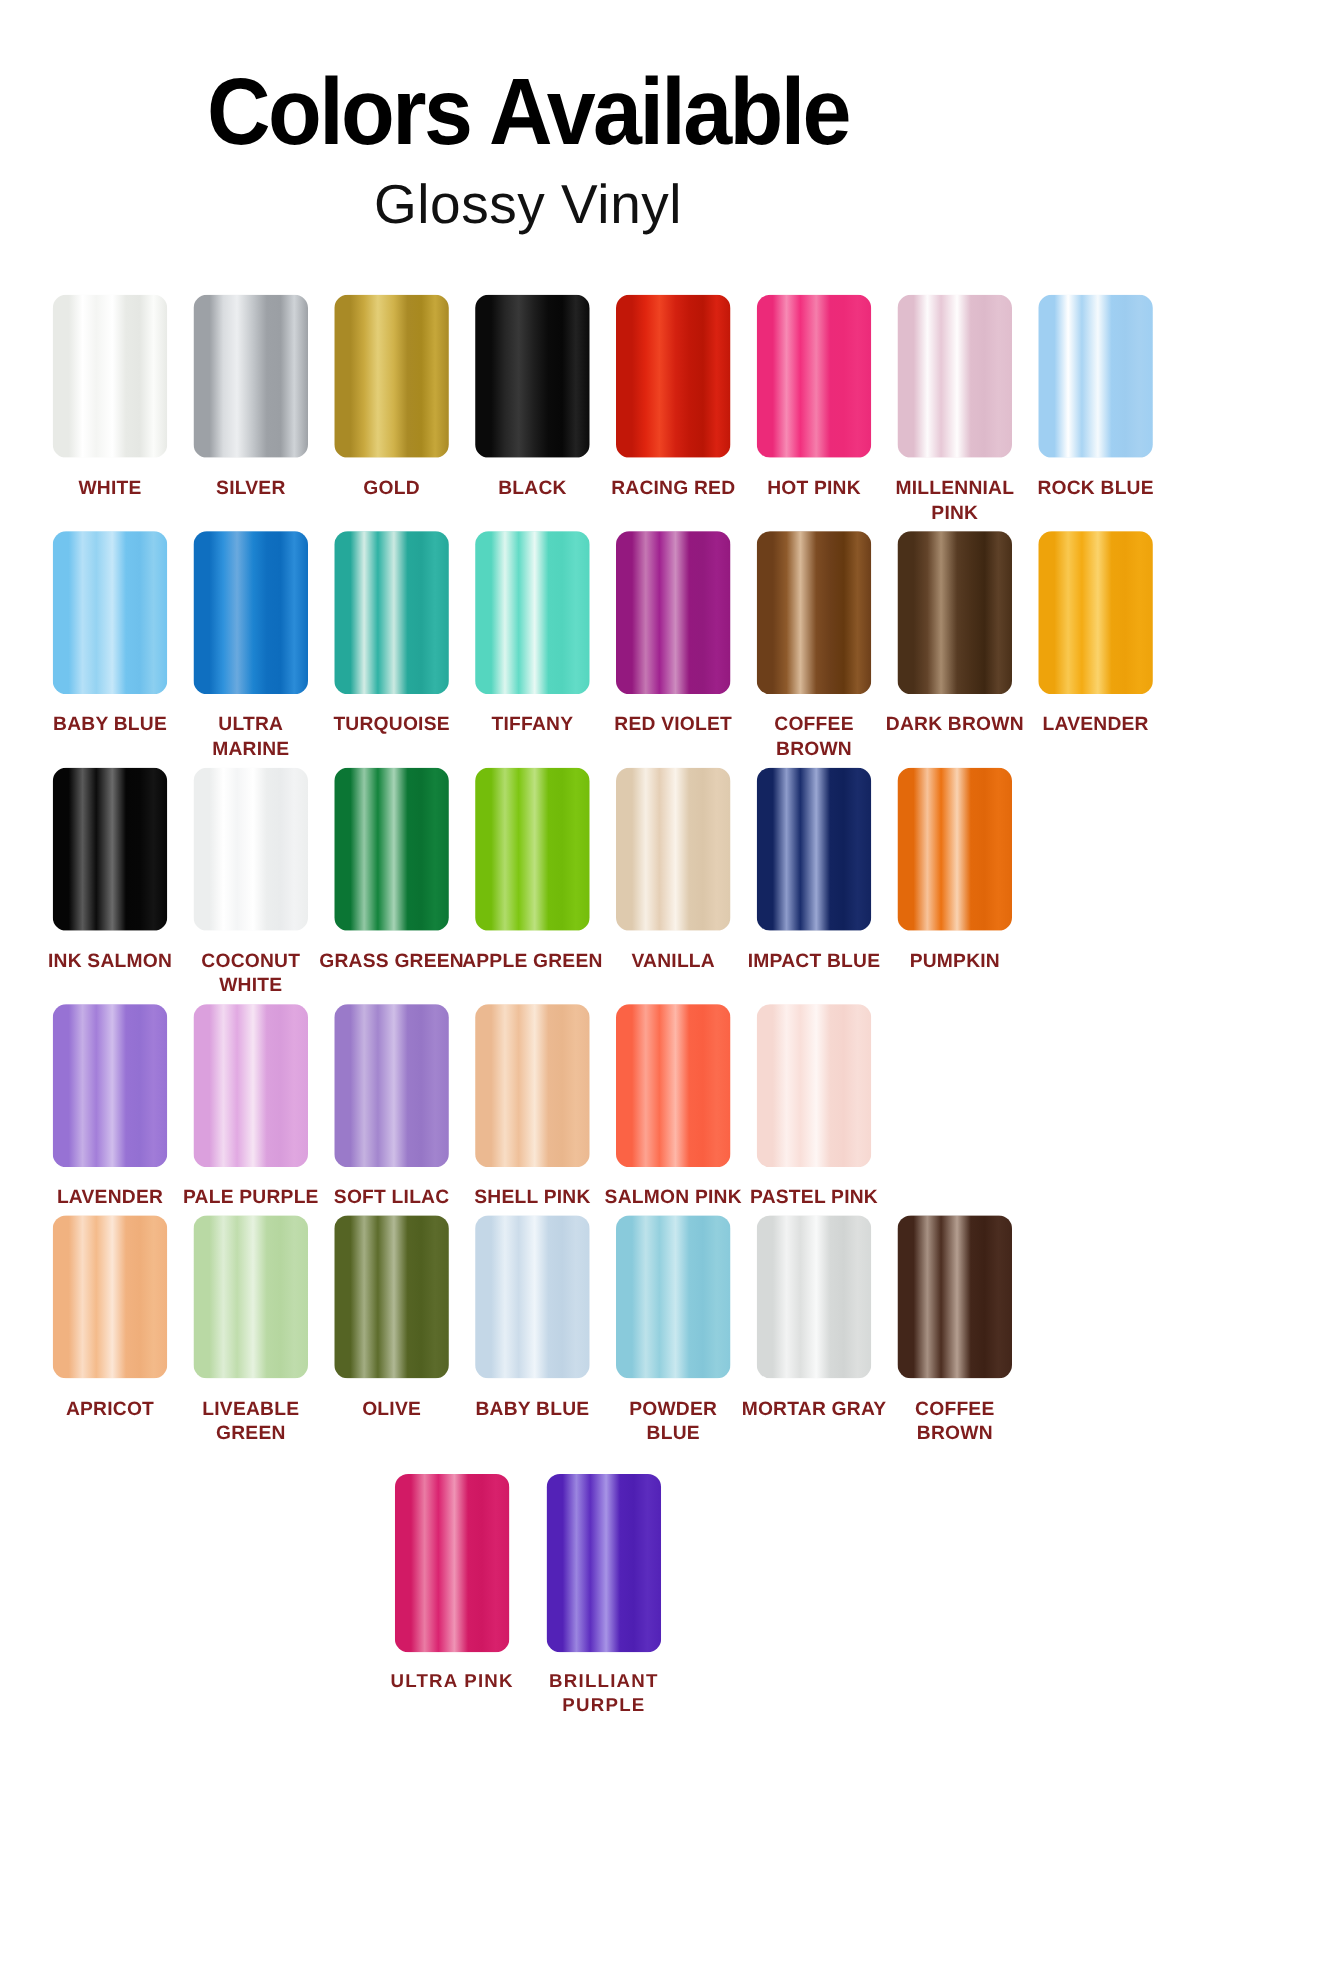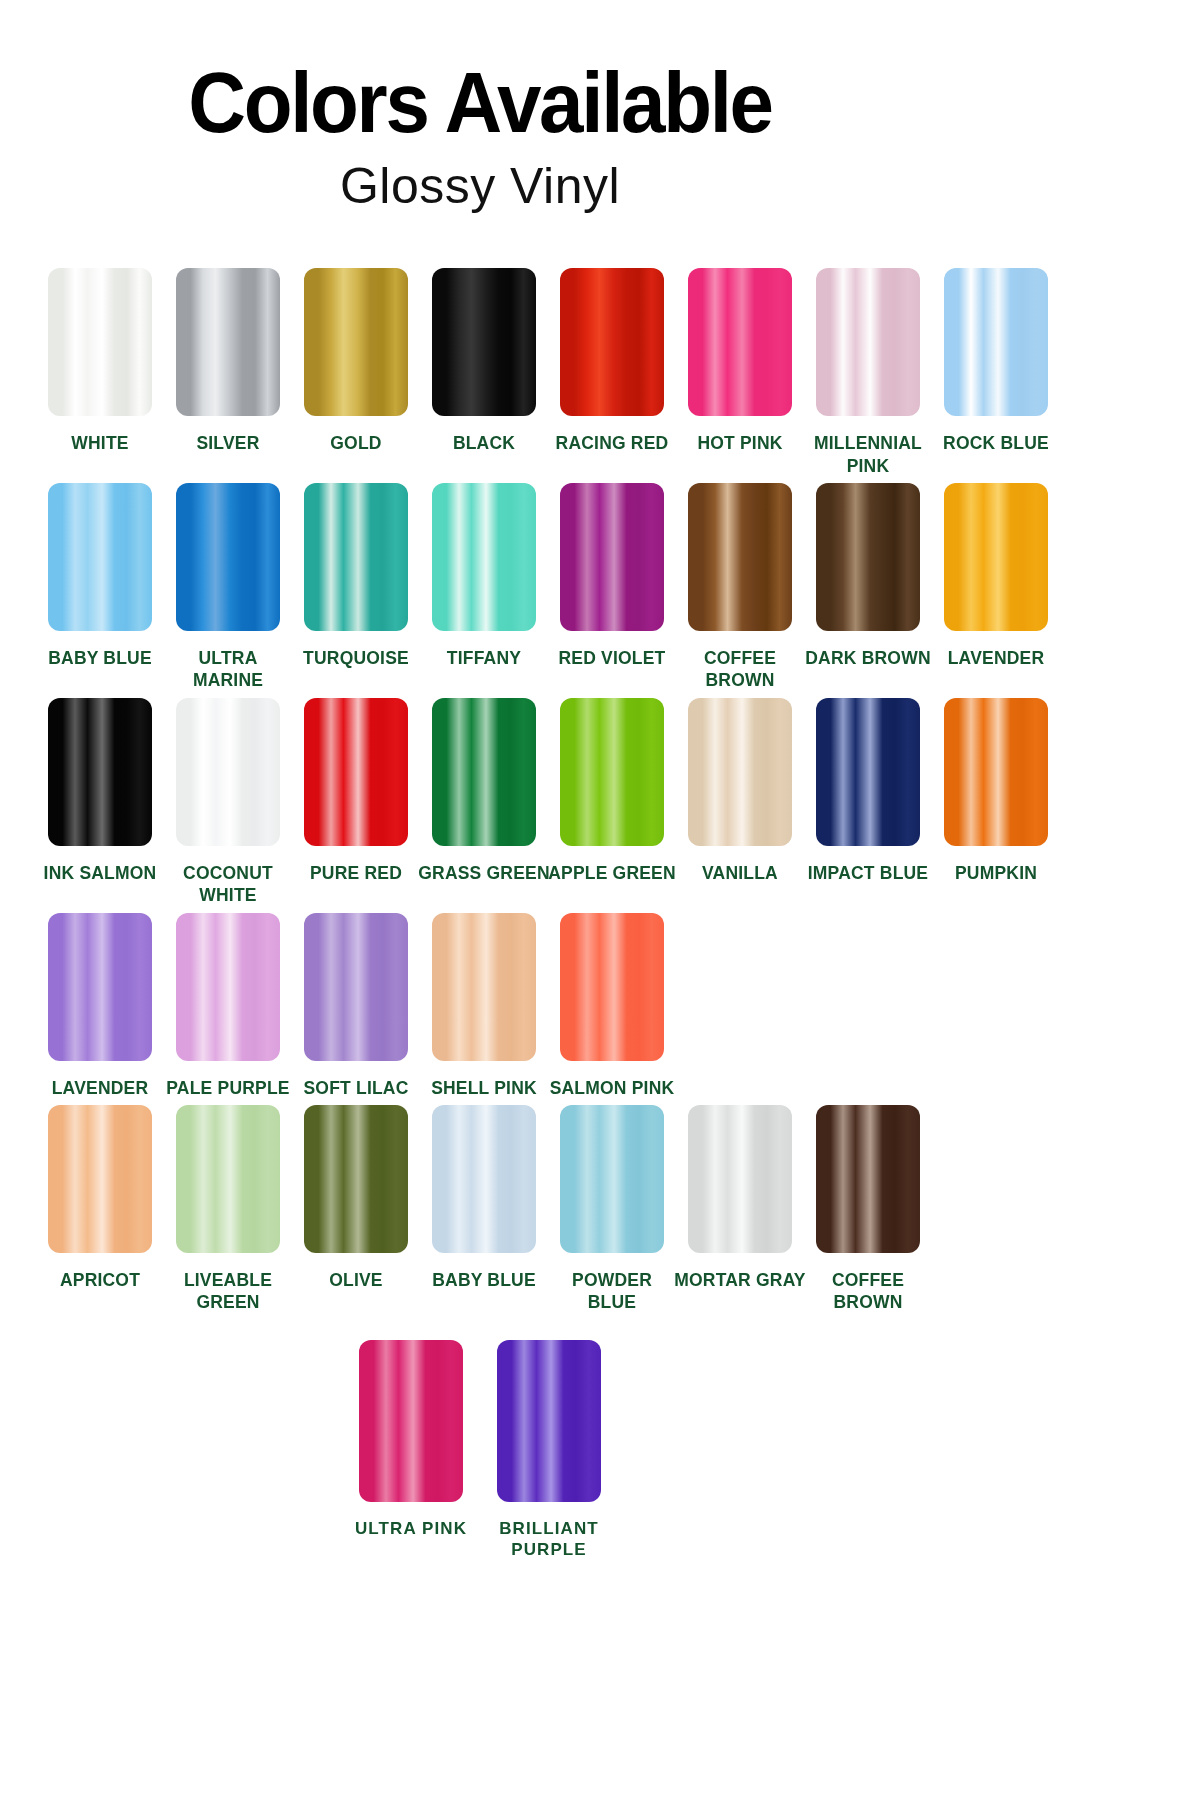--- a/index.html
+++ b/index.html
@@ -94,7 +94,7 @@
     letter-spacing: 0.2px;
     line-height: 1.28;
     text-align: center;
-    color: #14532d;
+    color: #7f1d1d;
     width: 132px;
     word-spacing: 0px;
   }

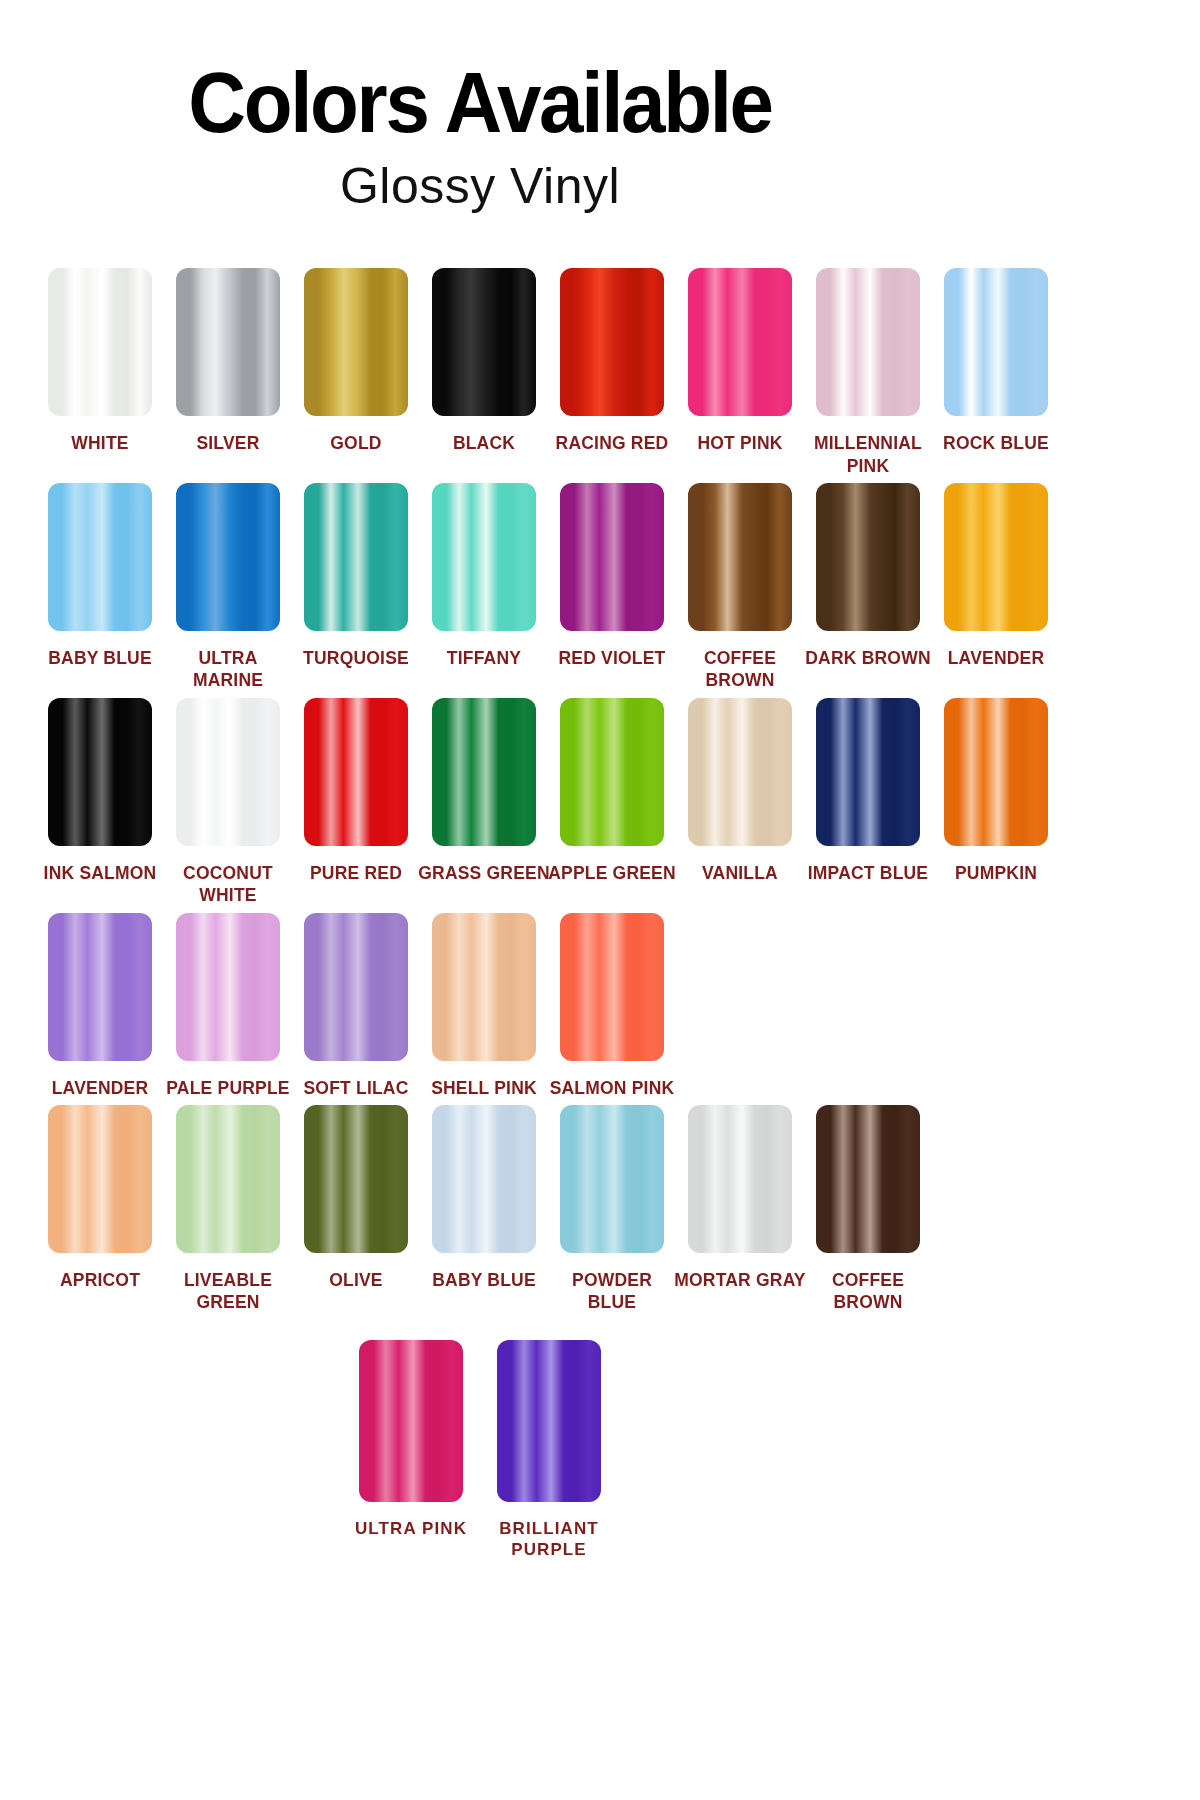--- a/index.html
+++ b/index.html
@@ -193,10 +193,6 @@
           <div class="label">COCONUT WHITE</div>
         </div>
         <div class="cell">
-          <div class="swatch" title="PURE RED" style="background: linear-gradient(90deg, rgb(217, 11, 16) 0%, rgb(217, 11, 16) 14%, rgb(242, 160, 162) 26%, rgb(227, 18, 24) 38%, rgb(246, 194, 195) 52%, rgb(217, 11, 16) 64%, rgb(214, 10, 15) 76%, rgb(226, 19, 23) 88%, rgb(217, 11, 16) 100%) rgb(225, 16, 21);"></div>
-          <div class="label">PURE RED</div>
-        </div>
-        <div class="cell">
           <div class="swatch" title="GRASS GREEN" style="background: linear-gradient(90deg, rgb(11, 118, 52) 0%, rgb(11, 118, 52) 14%, rgb(147, 200, 165) 26%, rgb(19, 131, 60) 38%, rgb(166, 211, 181) 52%, rgb(11, 118, 52) 64%, rgb(10, 114, 49) 76%, rgb(18, 129, 59) 88%, rgb(11, 118, 52) 100%) rgb(17, 128, 58);"></div>
           <div class="label">GRASS GREEN</div>
         </div>

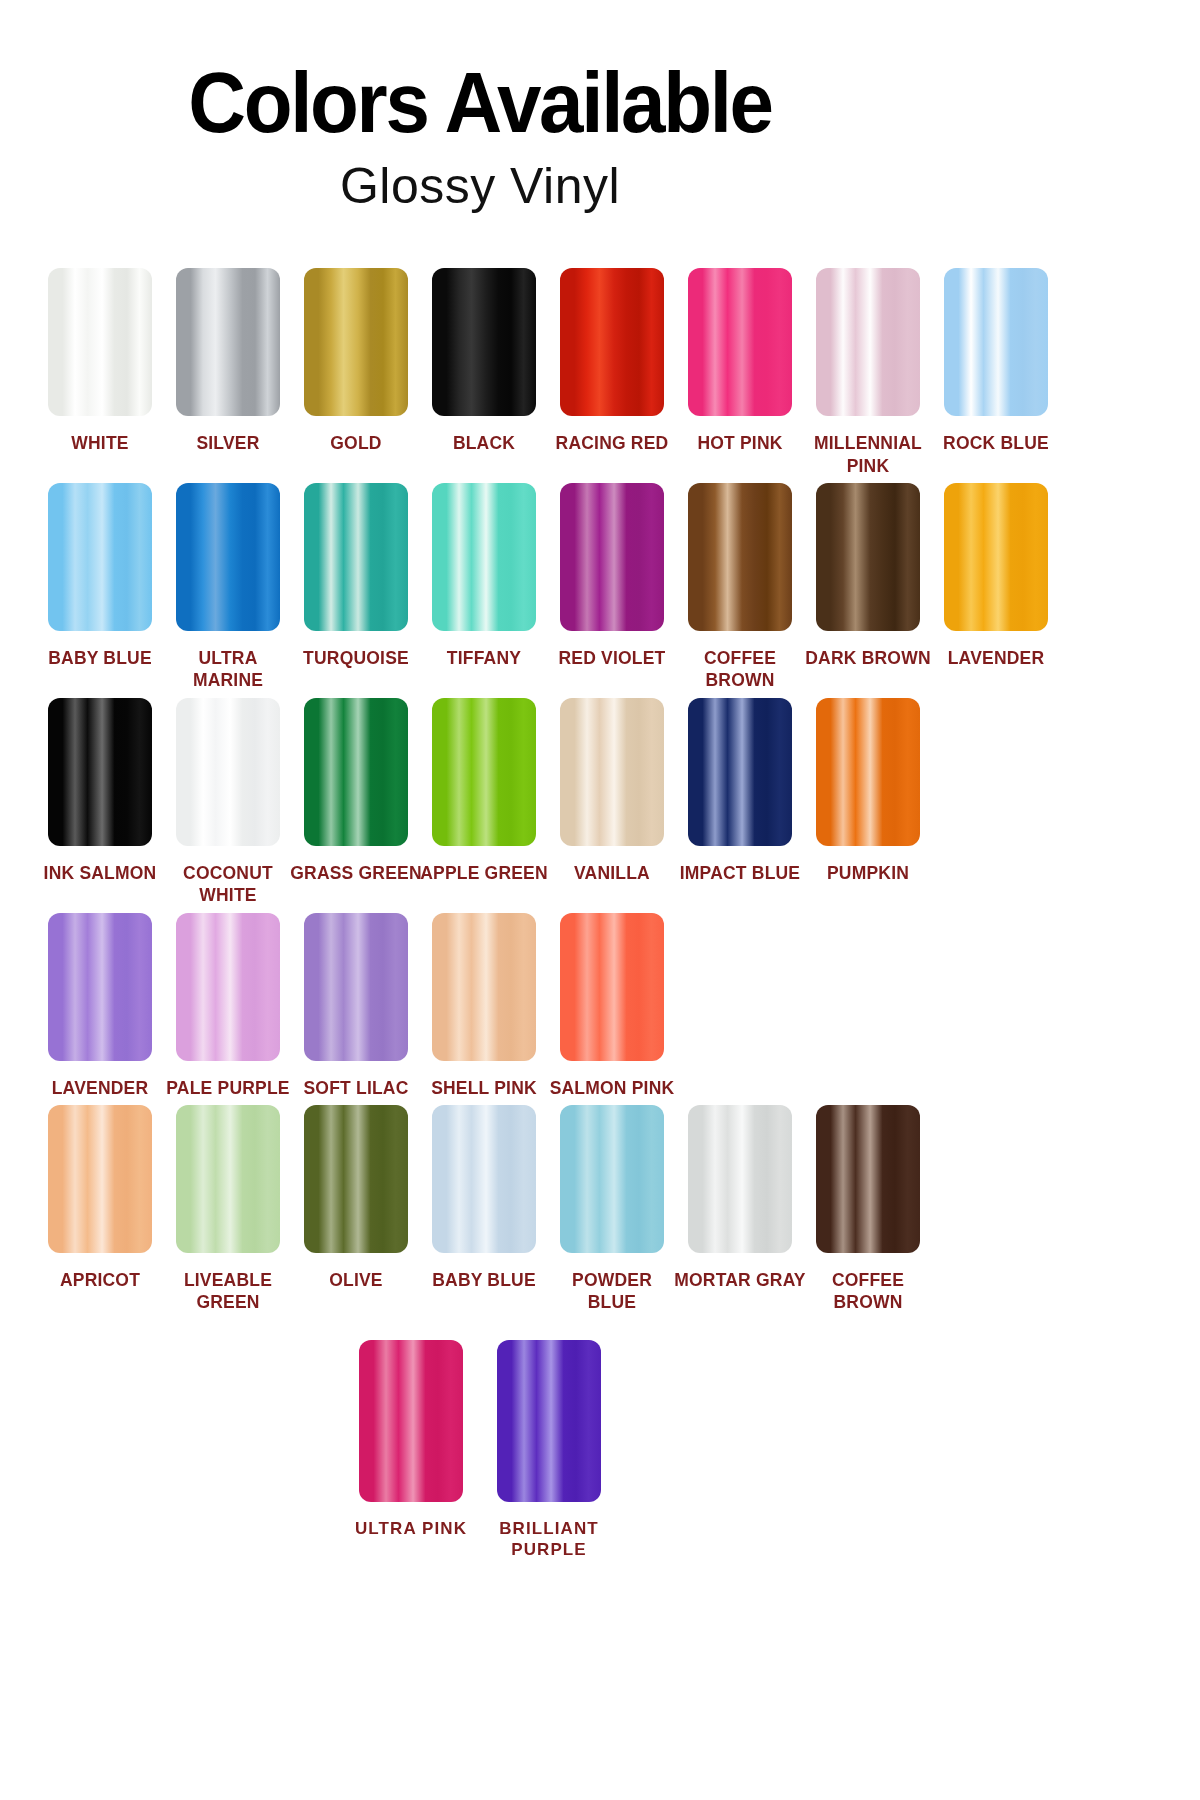--- a/index.html
+++ b/index.html
@@ -234,6 +234,10 @@
           <div class="swatch" title="SALMON PINK" style="background: linear-gradient(90deg, rgb(251, 99, 69) 0%, rgb(251, 99, 69) 14%, rgb(253, 163, 145) 26%, rgb(253, 110, 80) 38%, rgb(254, 183, 168) 52%, rgb(251, 99, 69) 64%, rgb(250, 95, 65) 76%, rgb(252, 108, 78) 88%, rgb(251, 99, 69) 100%) rgb(252, 107, 77);"></div>
           <div class="label">SALMON PINK</div>
         </div>
+        <div class="cell">
+          <div class="swatch" title="PASTEL PINK" style="background: linear-gradient(90deg, rgb(246, 216, 209) 0%, rgb(246, 216, 209) 14%, rgb(253, 240, 237) 26%, rgb(249, 223, 217) 38%, rgb(254, 246, 244) 52%, rgb(246, 216, 209) 64%, rgb(245, 212, 205) 76%, rgb(248, 222, 216) 88%, rgb(246, 216, 209) 100%) rgb(248, 221, 215);"></div>
+          <div class="label">PASTEL PINK</div>
+        </div>
       </div>
       <div class="row">
         <div class="cell">

